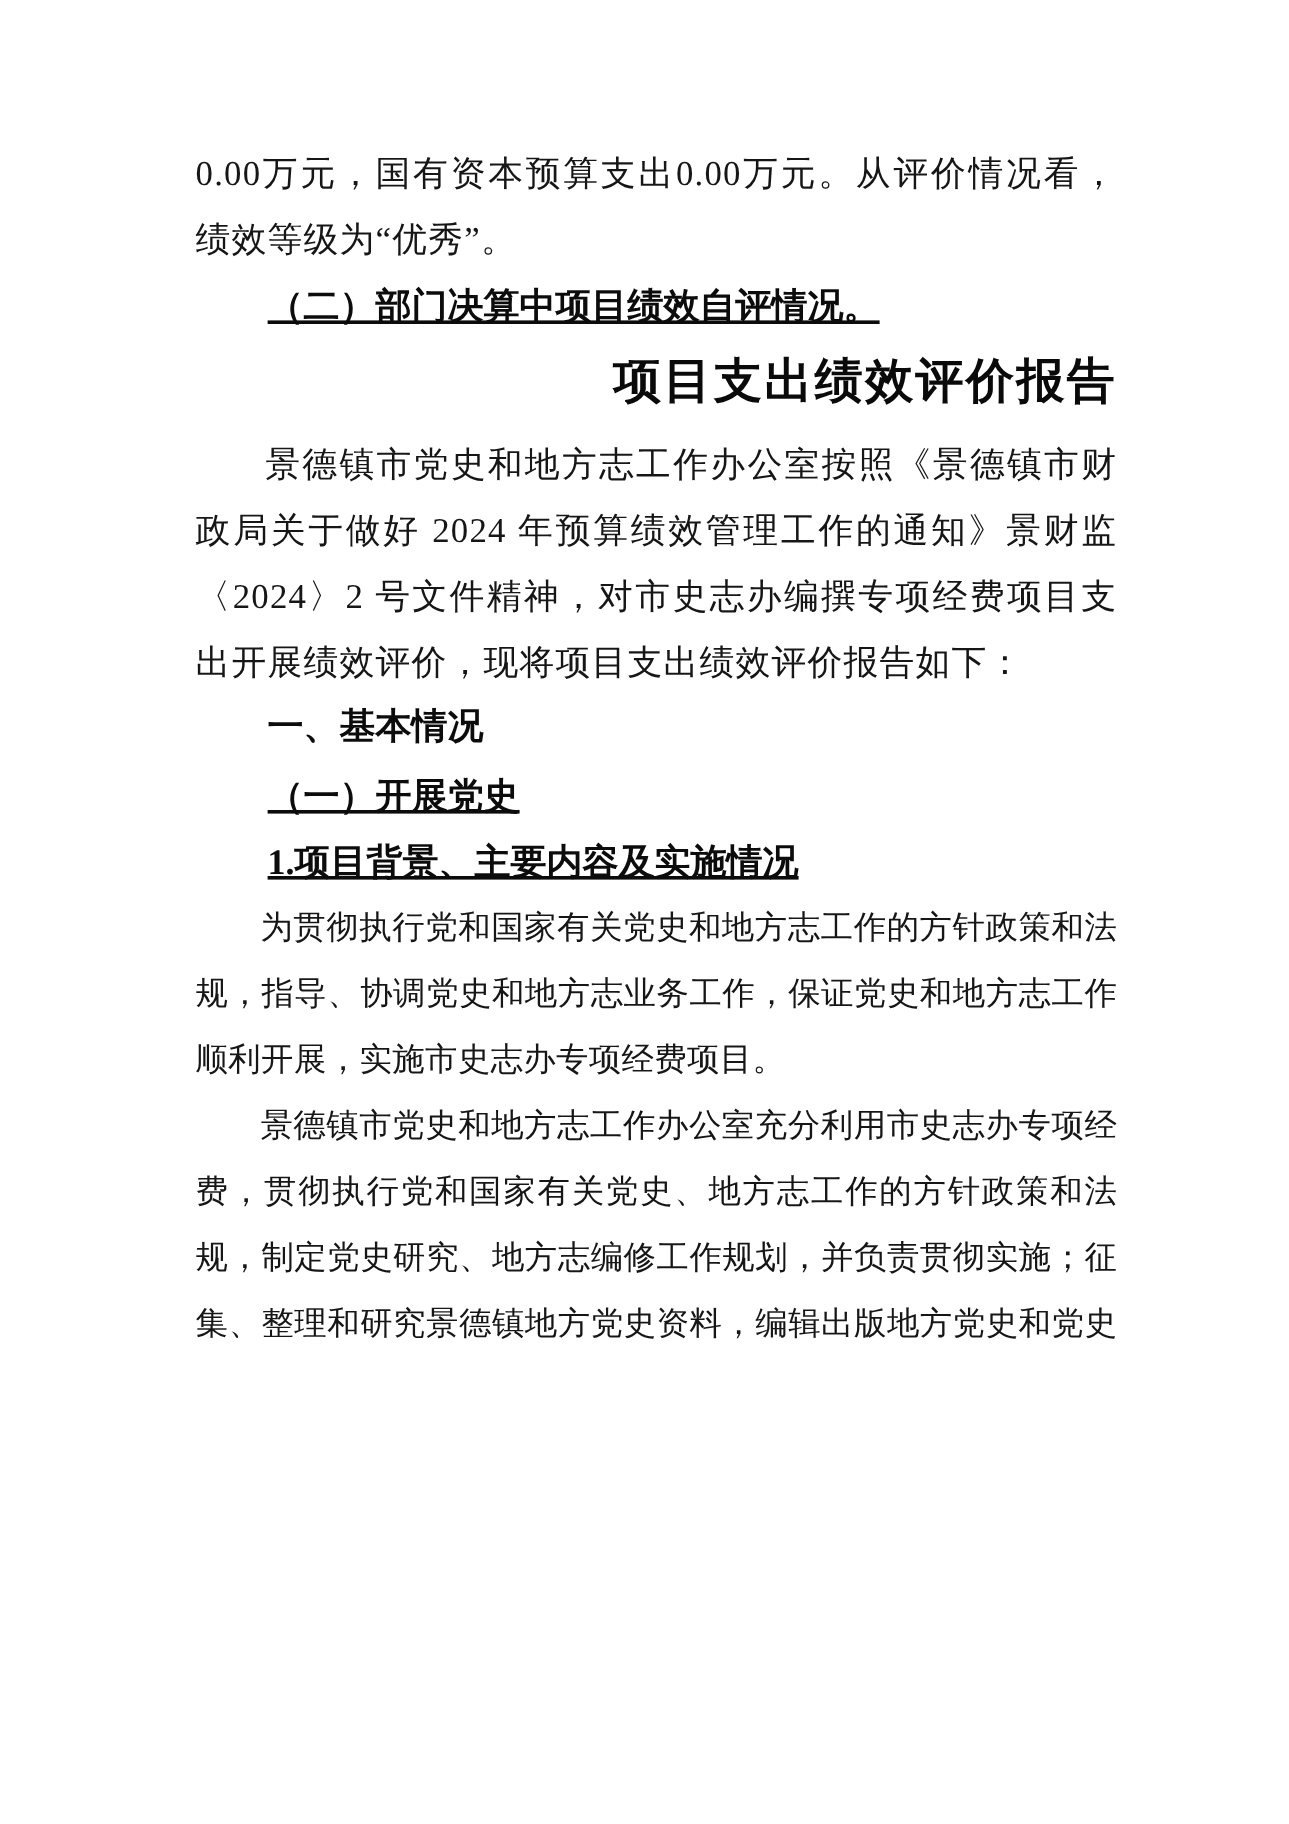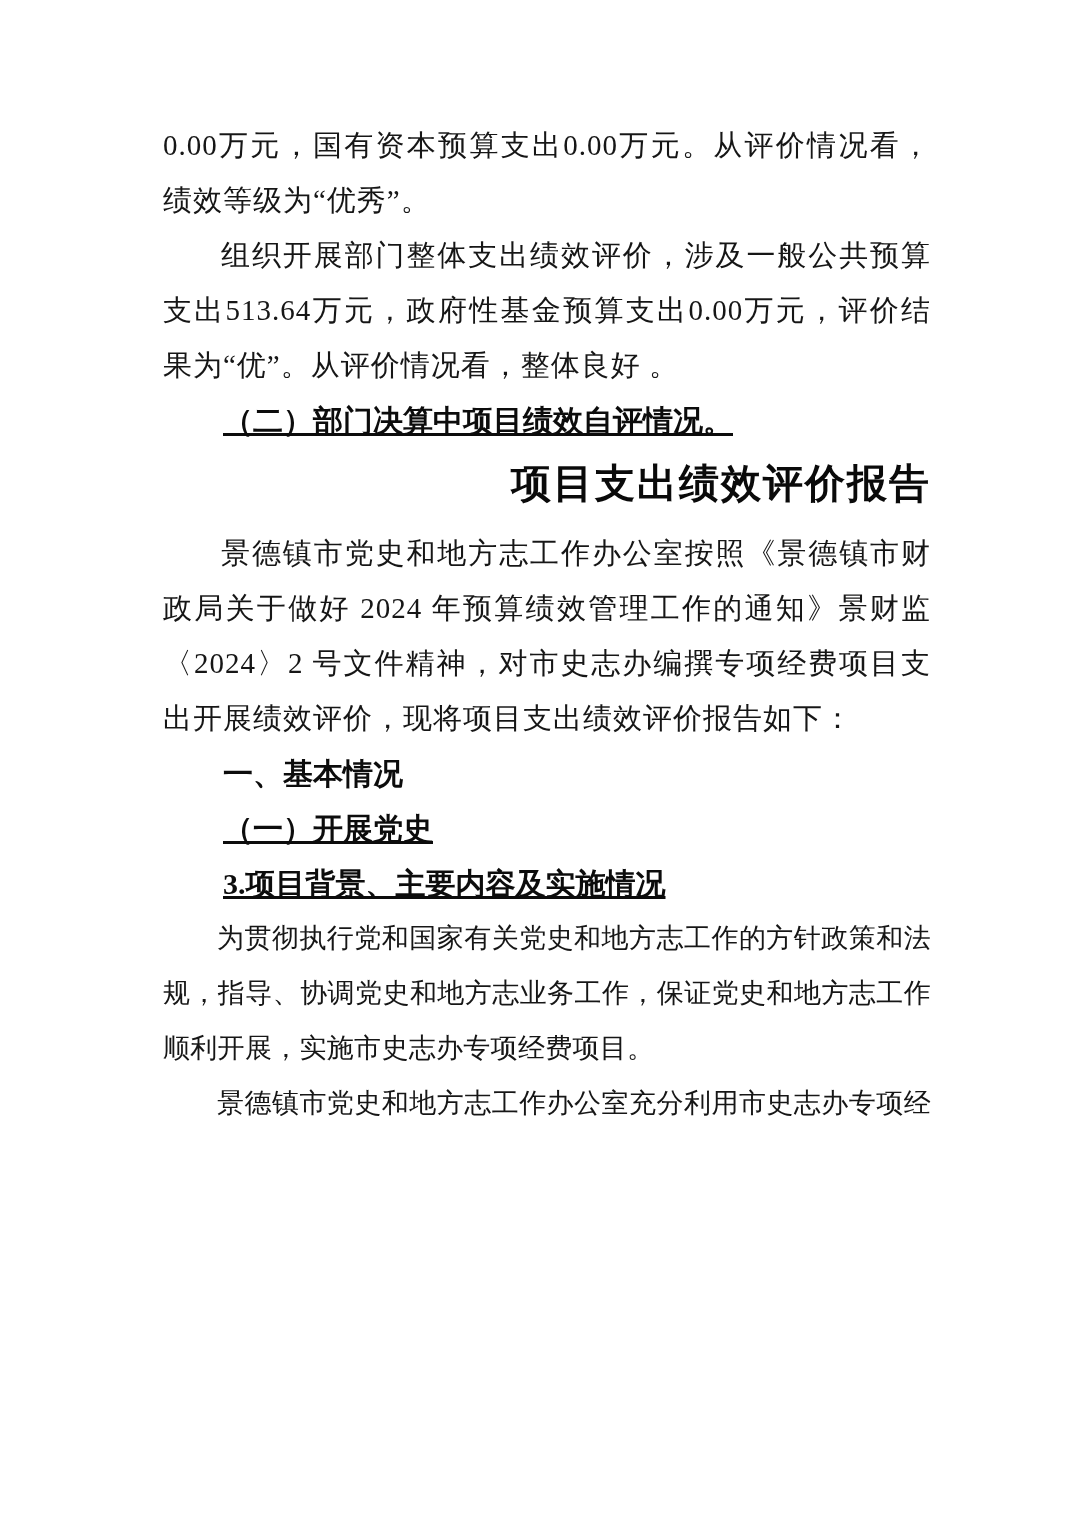--- a/index.html
+++ b/index.html
@@ -96,7 +96,6 @@
 
     <p class="body-text no-indent">0.00万元，国有资本预算支出0.00万元。从评价情况看，绩效等级为“优秀”。</p>
 
-    <p class="body-text">组织开展部门整体支出绩效评价，涉及一般公共预算支出513.64万元，政府性基金预算支出0.00万元，评价结果为“优”。从评价情况看，整体良好 。</p>
 
     <h3 class="heading-serif">（二）部门决算中项目绩效自评情况。</h3>
 

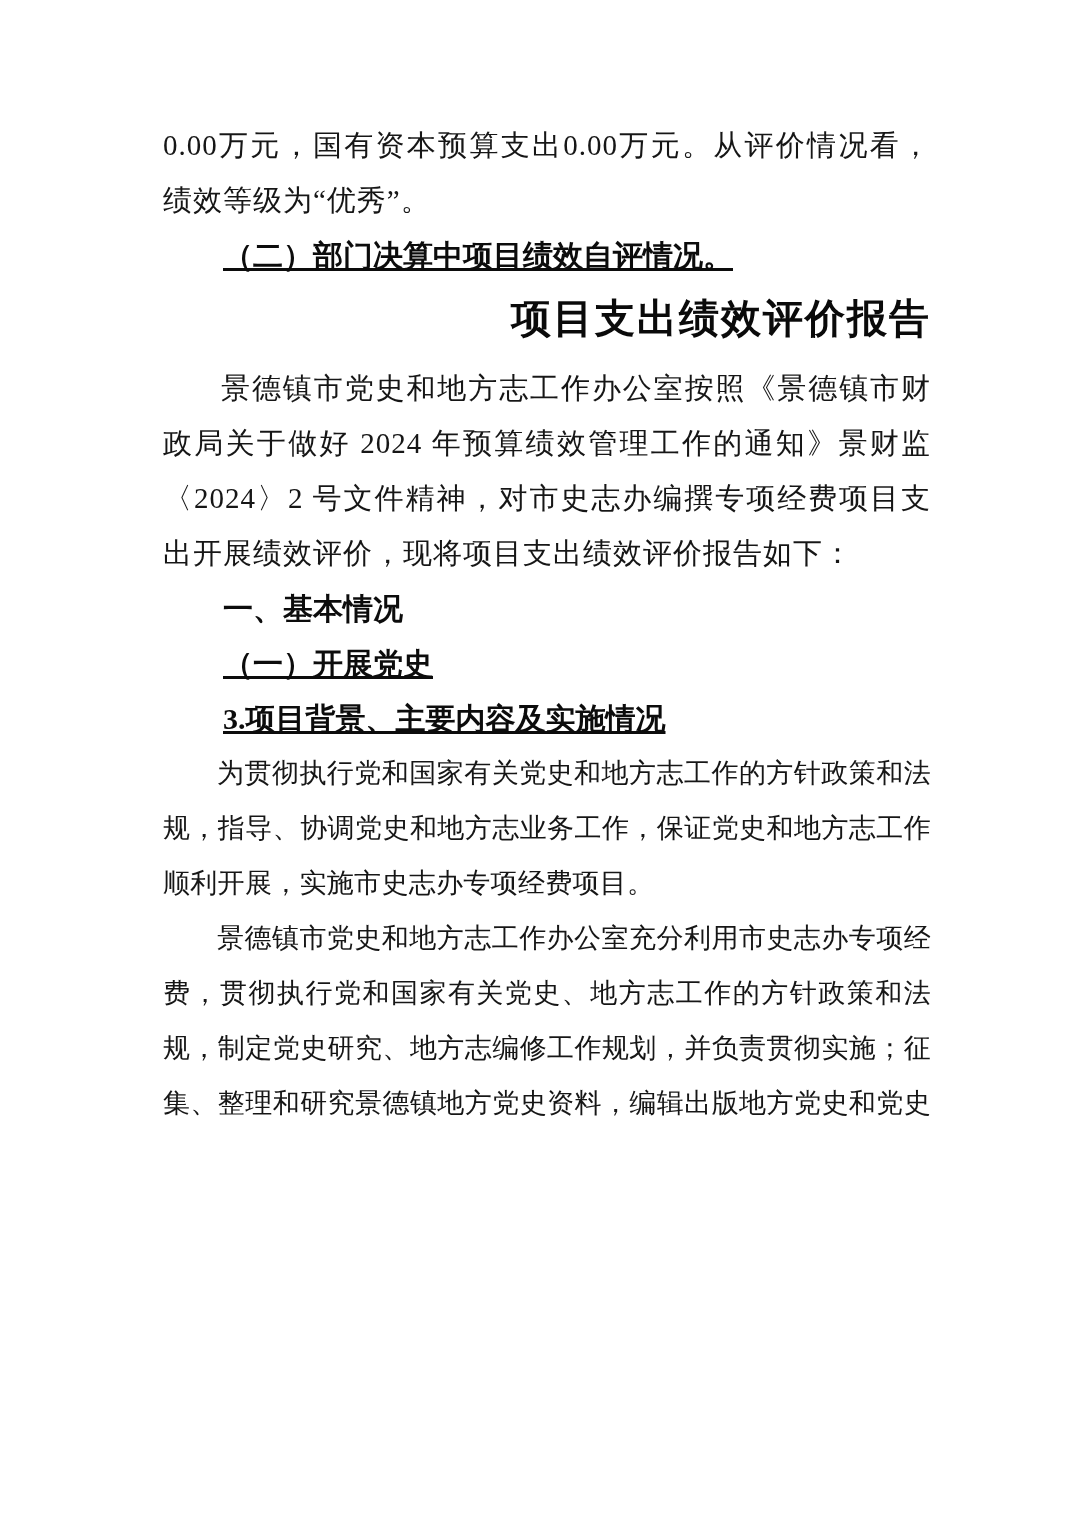--- a/index.html
+++ b/index.html
@@ -55,7 +55,7 @@
     font-weight: bold;
     text-indent: 2em;
     color: #0c0c0c;
-    font-family: Liberation Sans, sans-serif;
+    font-family: Liberation Mono, monospace;
   }
   .report-title {
     margin: 2px 0 10px 0;

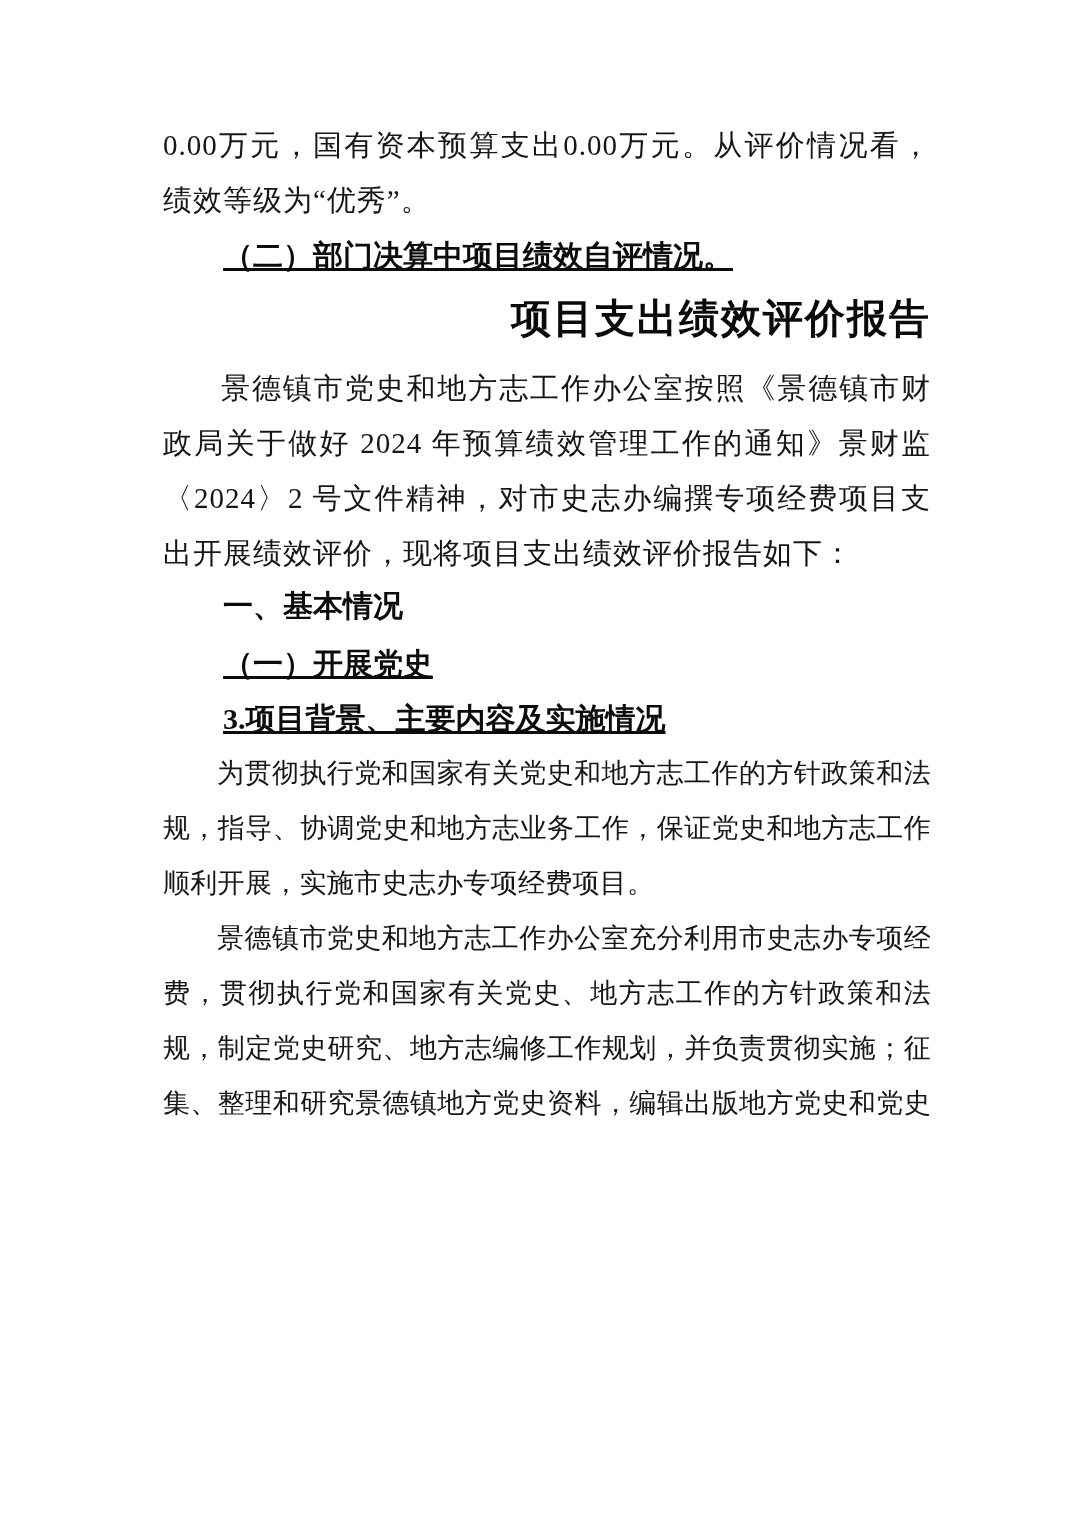--- a/index.html
+++ b/index.html
@@ -107,7 +107,7 @@
 
     <h3 class="heading-serif">（一）开展党史</h3>
 
-    <h3 class="heading-serif">3.项目背景、主要内容及实施情况</h3>
+    <h3 class="heading-serif">1.项目背景、主要内容及实施情况</h3>
 
     <p class="body-text tight">为贯彻执行党和国家有关党史和地方志工作的方针政策和法规，指导、协调党史和地方志业务工作，保证党史和地方志工作顺利开展，实施市史志办专项经费项目。</p>
 

